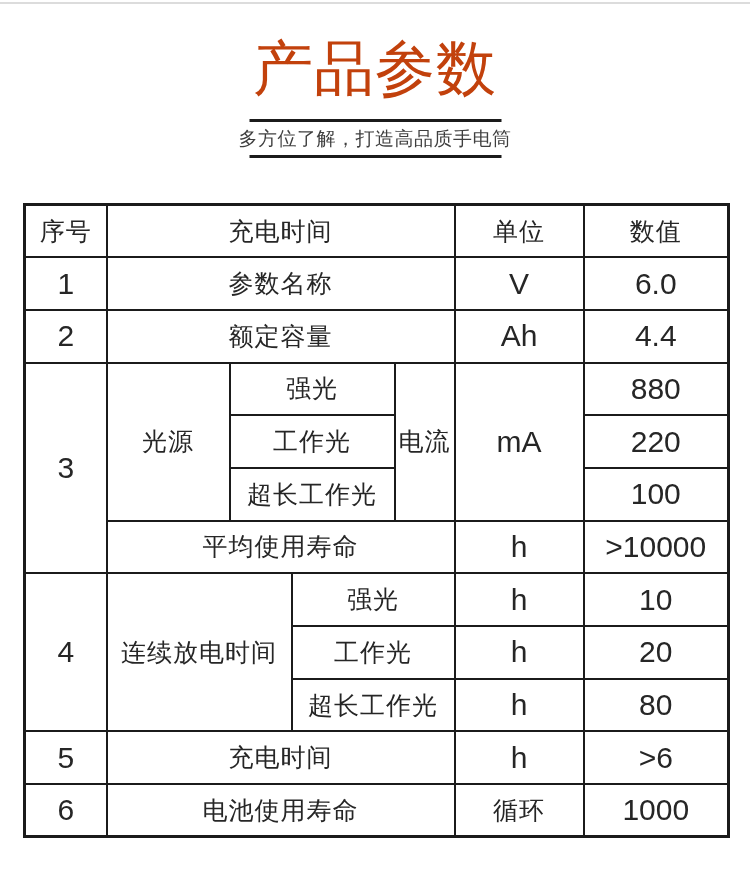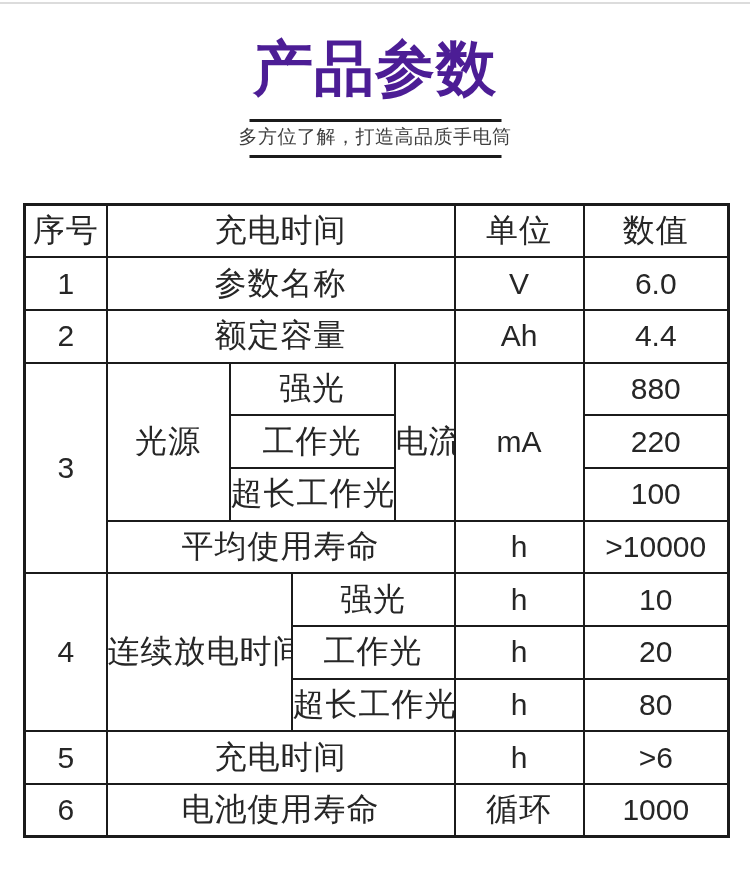--- a/index.html
+++ b/index.html
@@ -20,7 +20,7 @@
     text-align: center;
   }
   .page-title {
-    font-size: 60px; font-weight: 700; color: #4c1d95;
+    font-size: 60px; font-weight: 400; color: #c2410c;
     line-height: 70px; letter-spacing: 1px; white-space: nowrap;
   }
   .rule {

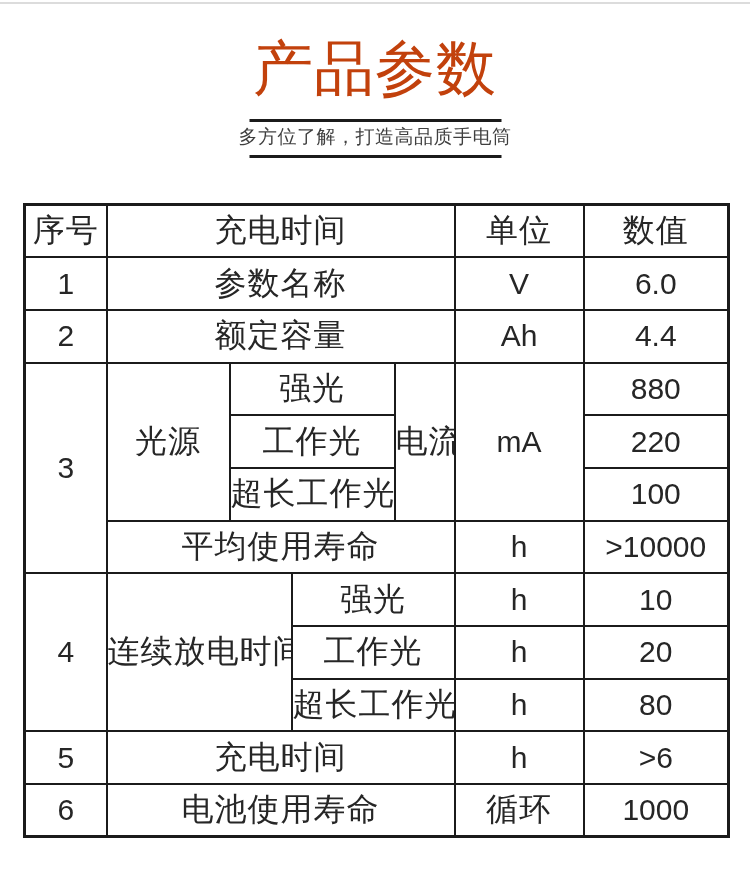--- a/index.html
+++ b/index.html
@@ -29,7 +29,7 @@
   .rule-top { margin-top: 15px; }
   .subtitle {
     font-size: 19px; color: #3f3f3f; line-height: 27px;
-    margin: 3px auto; white-space: nowrap; letter-spacing: 0.5px; font-family: Liberation Mono, monospace;
+    margin: 3px auto; white-space: nowrap; letter-spacing: 0.5px;
   }
   table.spec-table {
     position: absolute; left: 23px; top: 203px;

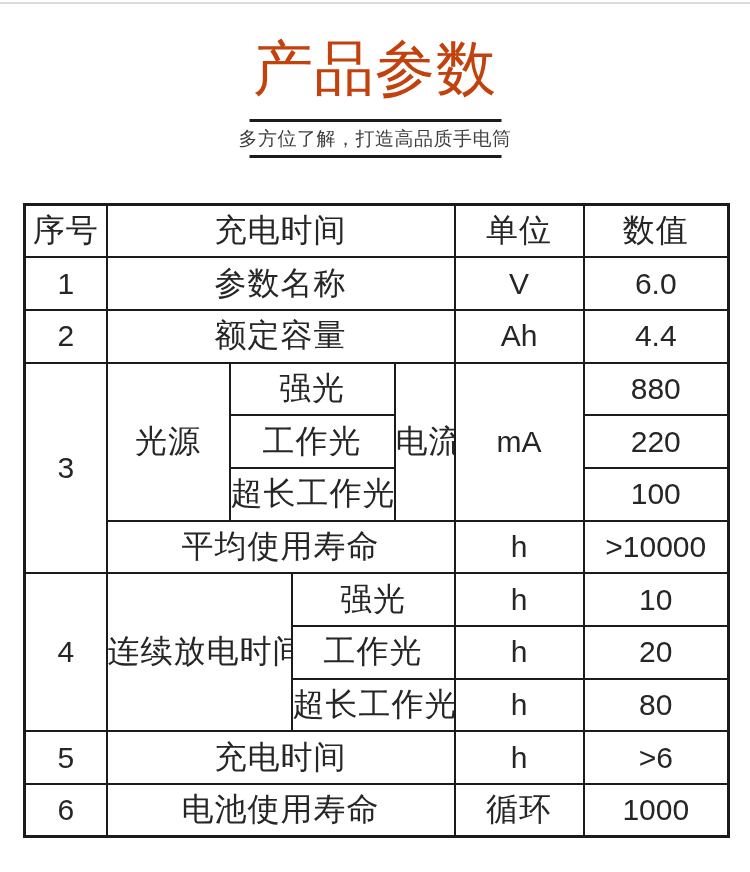--- a/index.html
+++ b/index.html
@@ -44,7 +44,7 @@
     padding: 0; color: #262626; font-weight: 400;
     overflow: hidden; white-space: nowrap;
   }
-  .cjk { font-size: 32px; letter-spacing: 1px; }
+  .cjk { font-size: 25px; letter-spacing: 1px; }
   .lat { font-size: 30px; letter-spacing: 0; }
 </style>
 </head>

